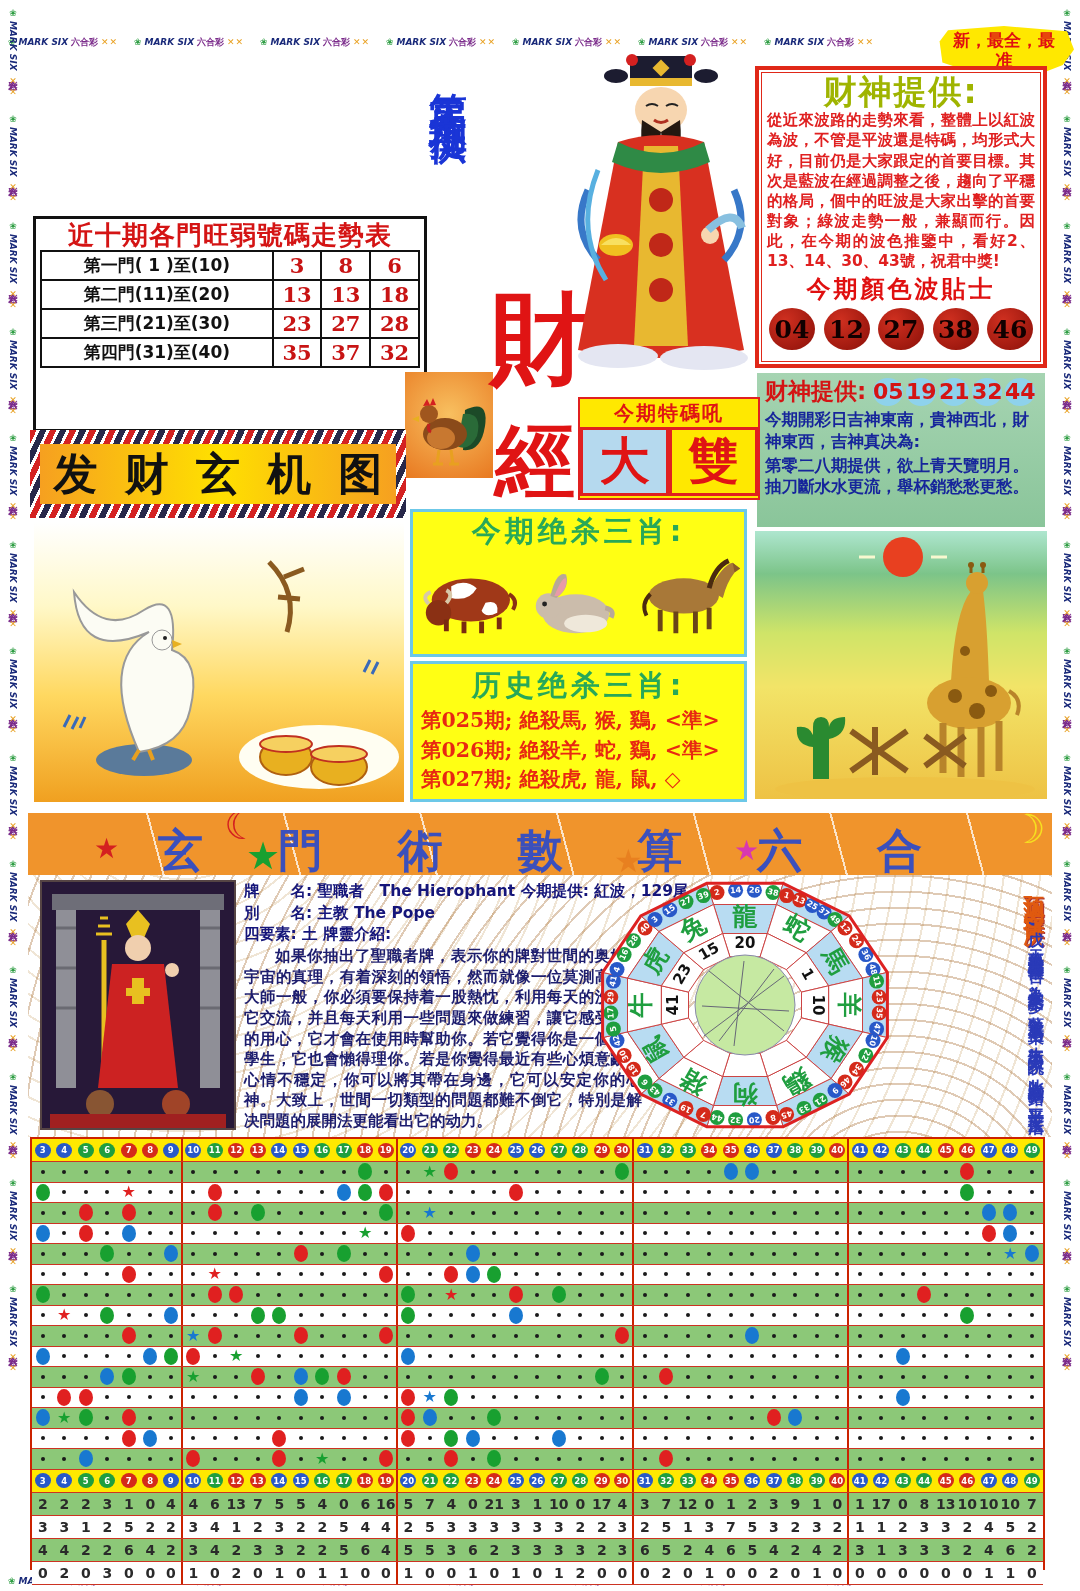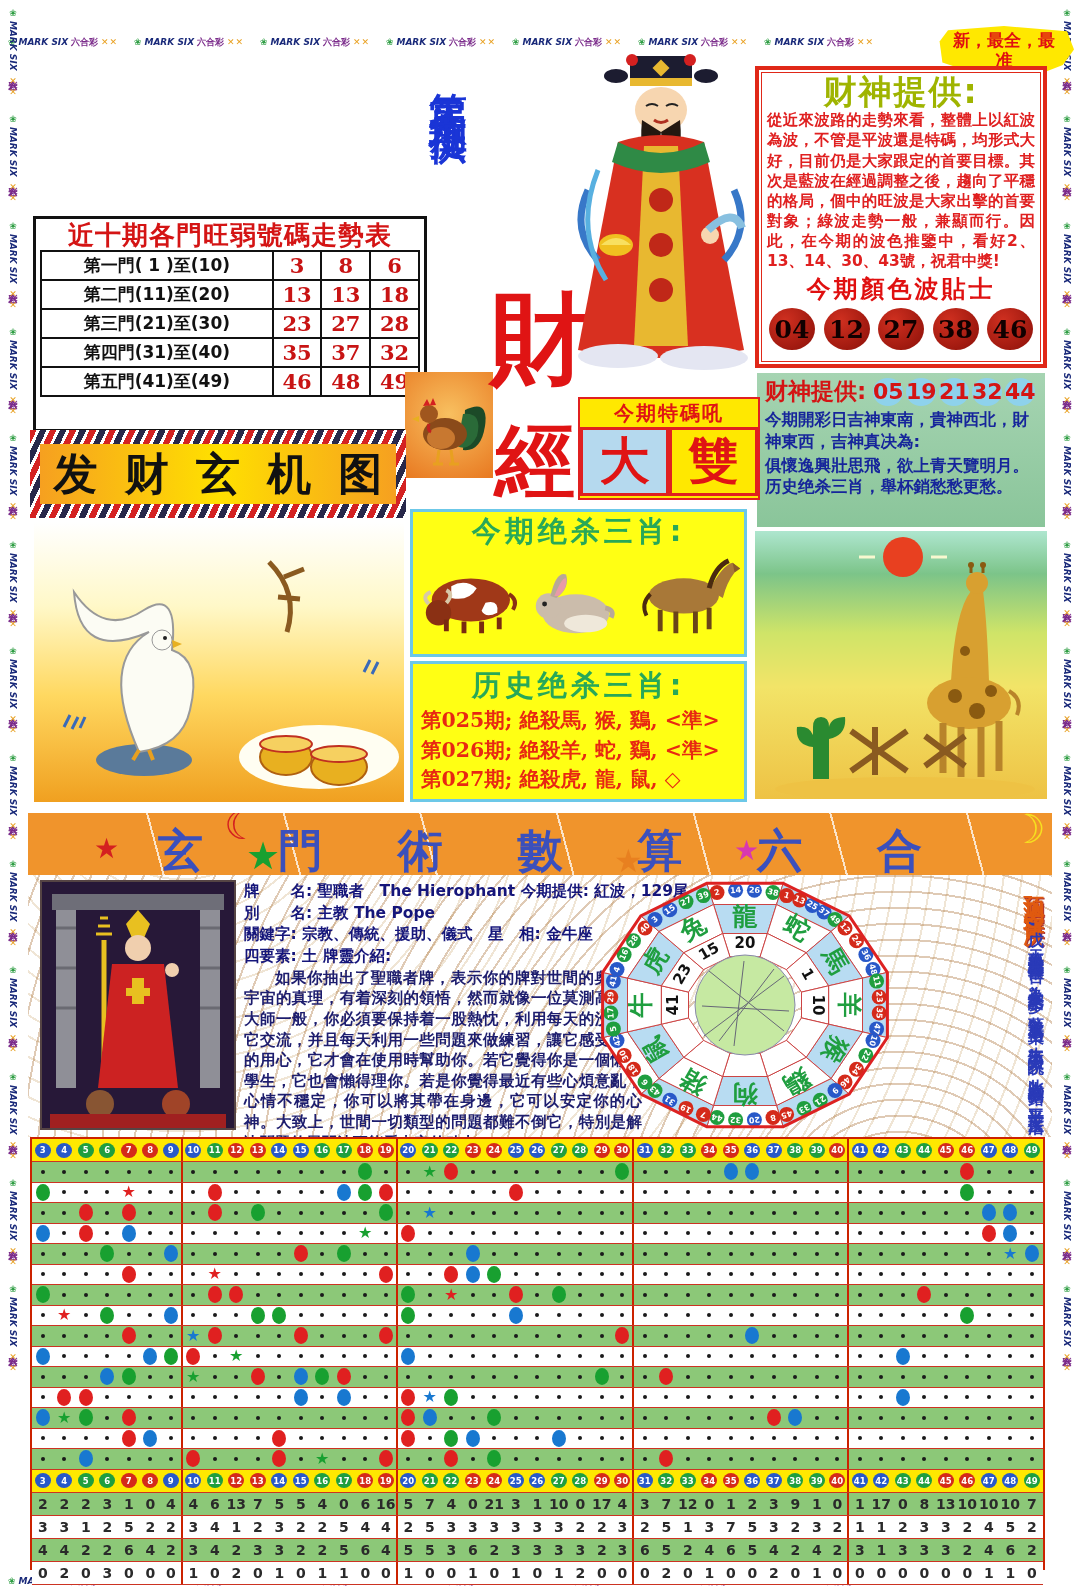--- a/index.html
+++ b/index.html
@@ -153,12 +153,6 @@
             <td class="val">35</td>
             <td class="val">37</td>
             <td class="val">32</td>
-          </tr>
-          <tr>
-            <td class="door">第五門(41)至(49)</td>
-            <td class="val">46</td>
-            <td class="val">48</td>
-            <td class="val">49</td>
           </tr>
         </tbody>
       </table>

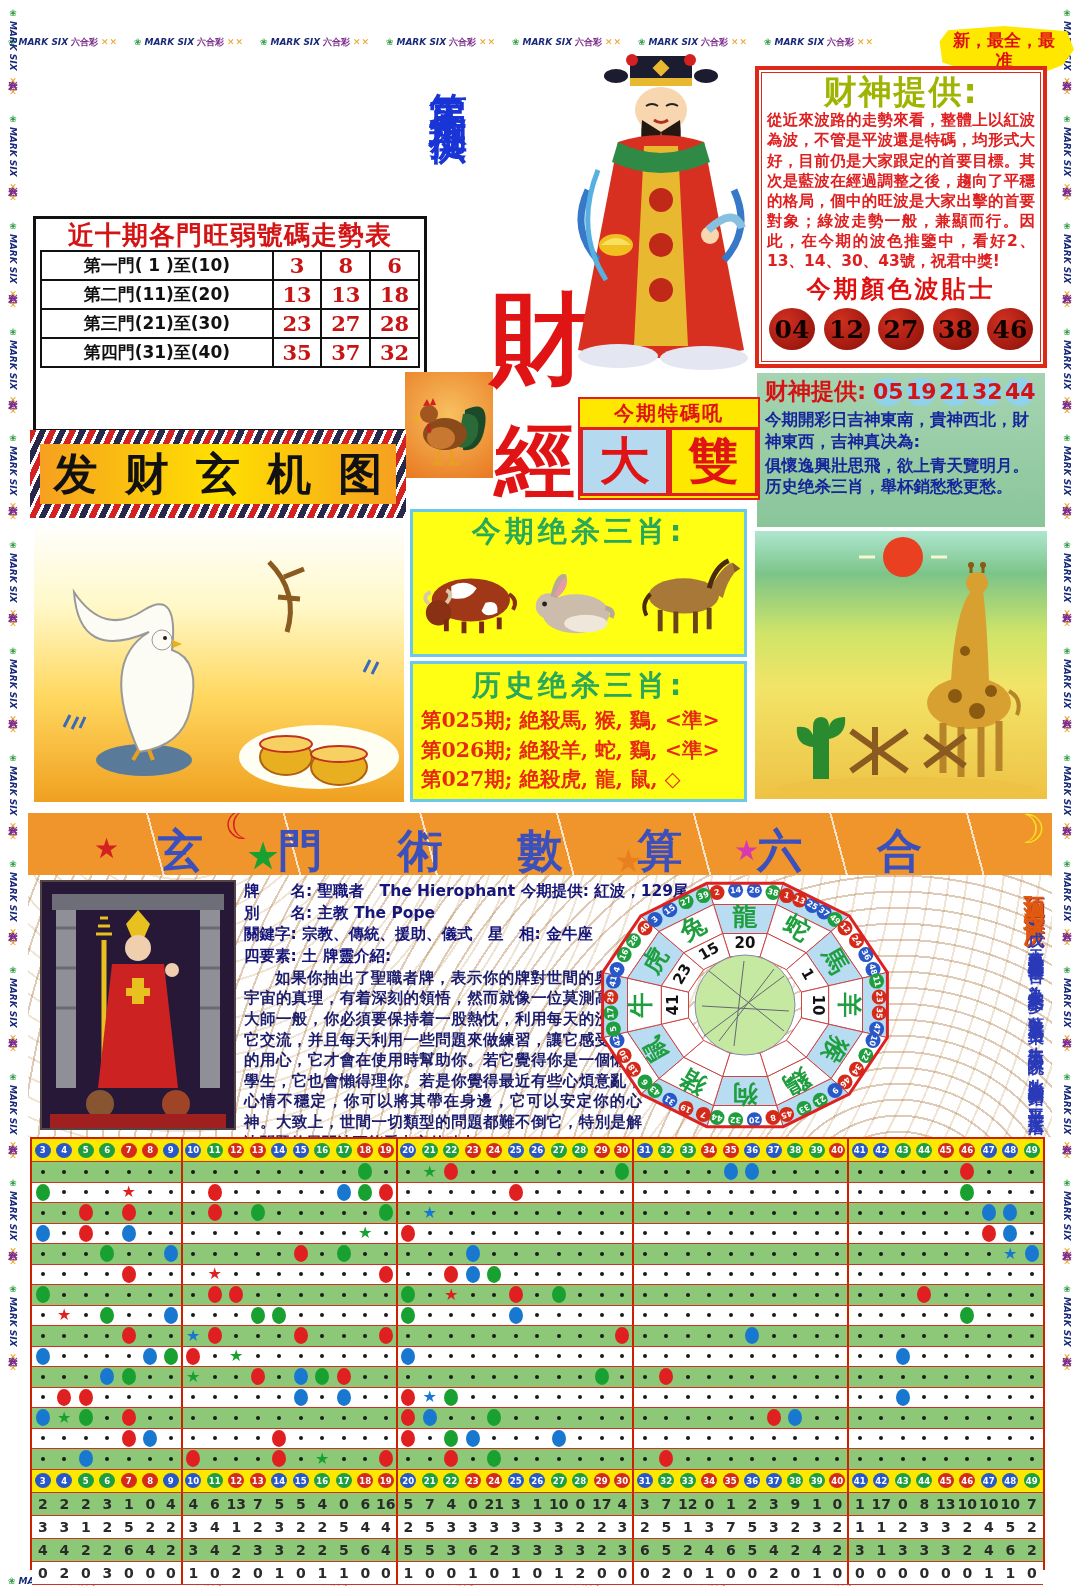--- a/index.html
+++ b/index.html
@@ -233,7 +233,7 @@
         </span>
     </div>
     <div class="rtxt">今期開彩日吉神東南，貴神西北，財神東西，吉神真决為:</div>
-    <div class="rtxt">俱懷逸興壯思飛，欲上青天覽明月。历史绝杀三肖，舉杯銷愁愁更愁。</div>
+    <div class="rtxt">第零二八期提供，欲上青天覽明月。抽刀斷水水更流，舉杯銷愁愁更愁。</div>
   </div>
 
   <div class="abs special">

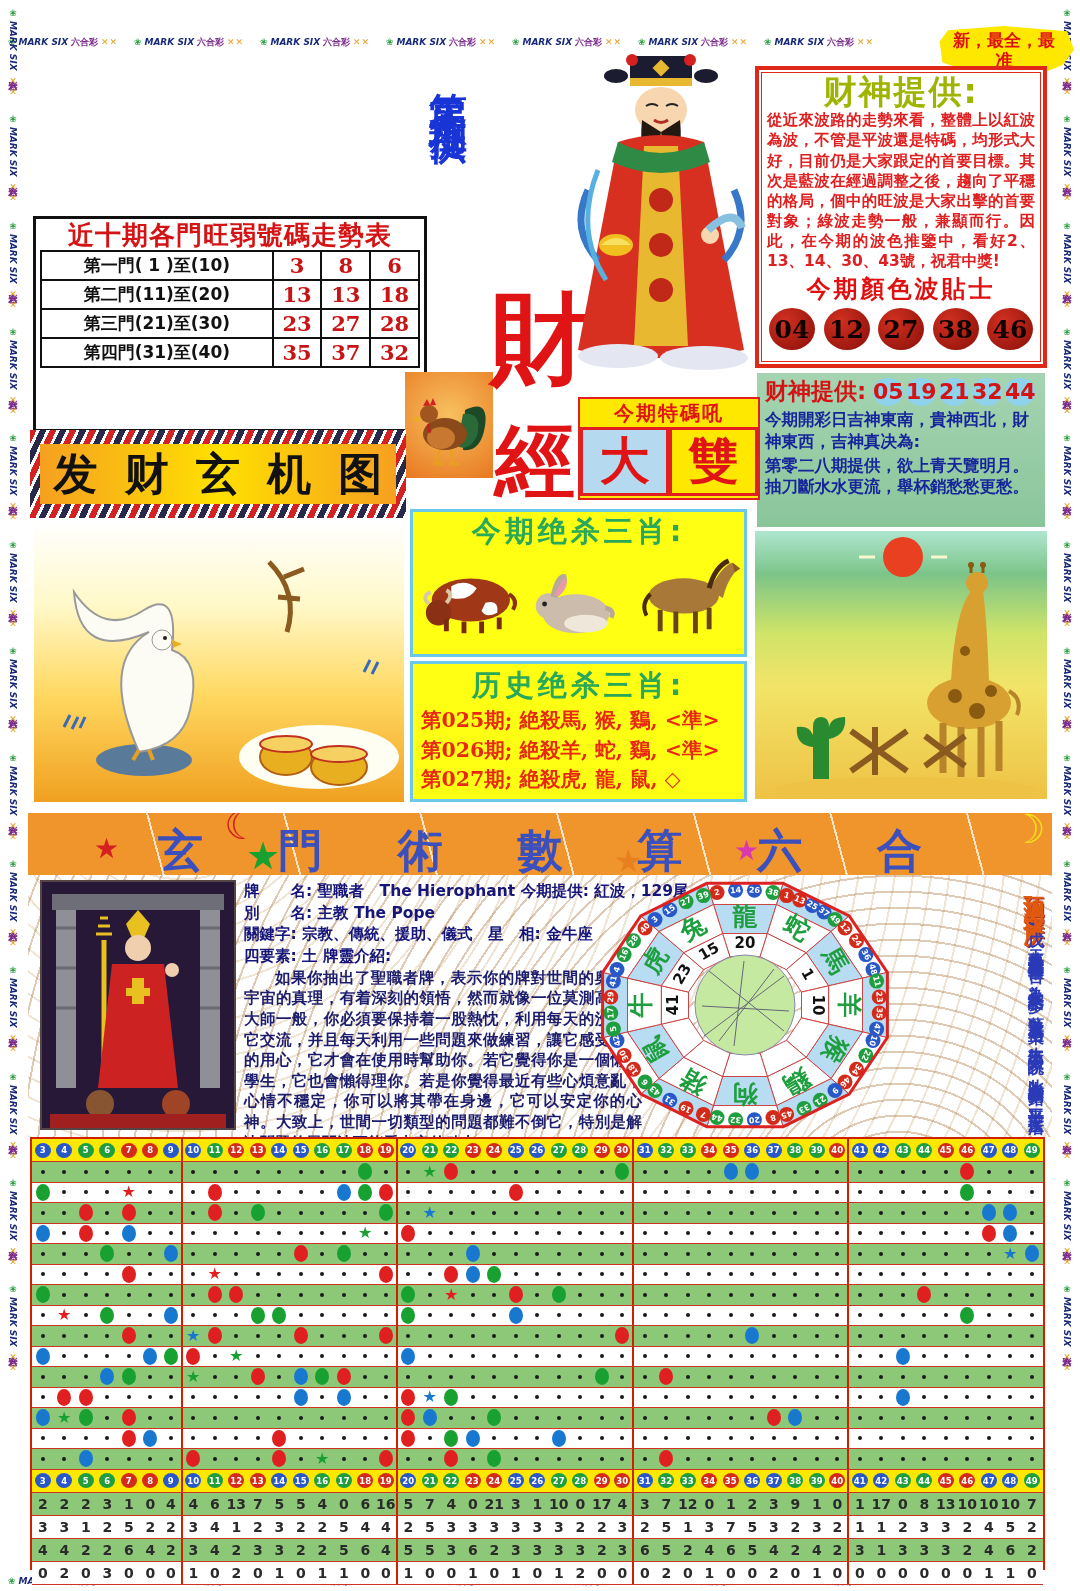--- a/index.html
+++ b/index.html
@@ -377,7 +377,6 @@
     <div class="tarottext">
       <div class="tl">牌　　名: 聖職者　The Hierophant 今期提供: 紅波，129尾</div>
       <div class="tl">別　　名: 主教 The Pope</div>
-      <div class="tl">關鍵字: 宗教、傳統、援助、儀式　星　相: 金牛座</div>
       <div class="tl">四要素: 土 牌靈介紹:</div>
       <div class="tp">如果你抽出了聖職者牌，表示你的牌對世間的奥妙、宇宙的真理，有着深刻的領悟，然而就像一位莫測高深的大師一般，你必須要保持着一股熱忱，利用每天的洗牌和它交流，并且每天利用一些問題來做練習，讓它感受到你的用心，它才會在使用時幫助你。若它覺得你是一個懶惰學生，它也會懶得理你。若是你覺得最近有些心煩意亂，心情不穩定，你可以將其帶在身邊，它可以安定你的心神。大致上，世間一切類型的問題都難不倒它，特別是解决問題的展開法更能看出它的动力。</div>
     </div>

